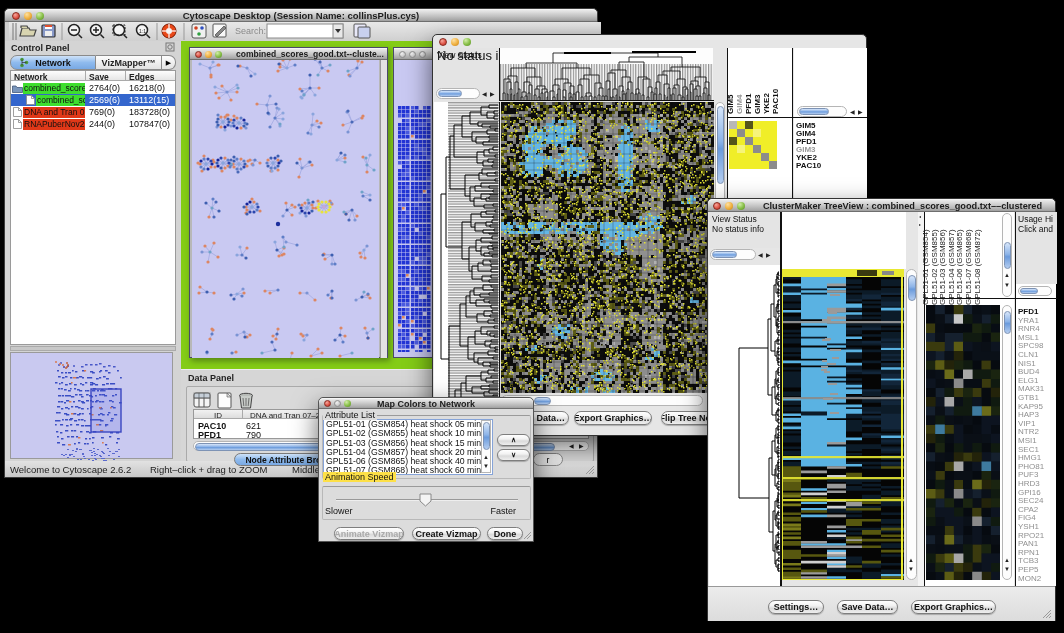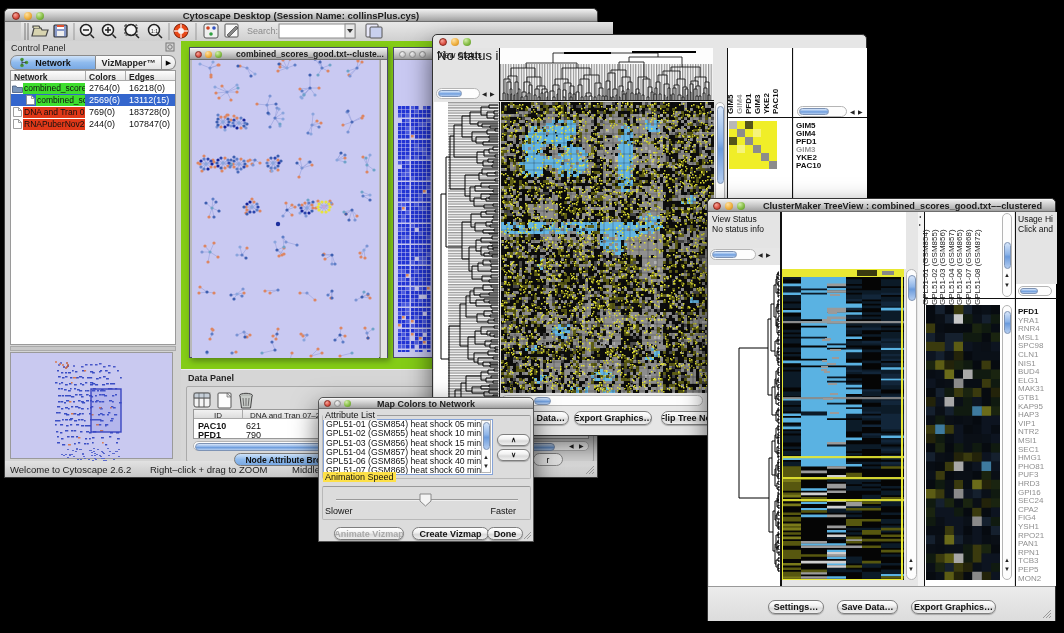--- a/index.html
+++ b/index.html
@@ -34,7 +34,7 @@
       <div class="tl red" style="left:7px;top:3px;width:8px;height:8px"></div>
       <div class="tl yel" style="left:19px;top:3px;width:8px;height:8px"></div>
       <div class="tl grn" style="left:31px;top:3px;width:8px;height:8px"></div>
-      <div class="abs" style="left:16px;top:13px;width:592px;height:22px;background:linear-gradient(#e8e8e8,#cdcdcd);border-bottom:1px solid #9a9a9a;overflow:hidden">
+      <div class="abs" style="left:4px;top:13px;width:592px;height:22px;background:linear-gradient(#e8e8e8,#cdcdcd);border-bottom:1px solid #9a9a9a;overflow:hidden">
 <svg style="margin-top:-4px" width="592" height="27">
  <g stroke="#777" stroke-width="1">
             <line x1="4" y1="5" x2="4" y2="22"></line>

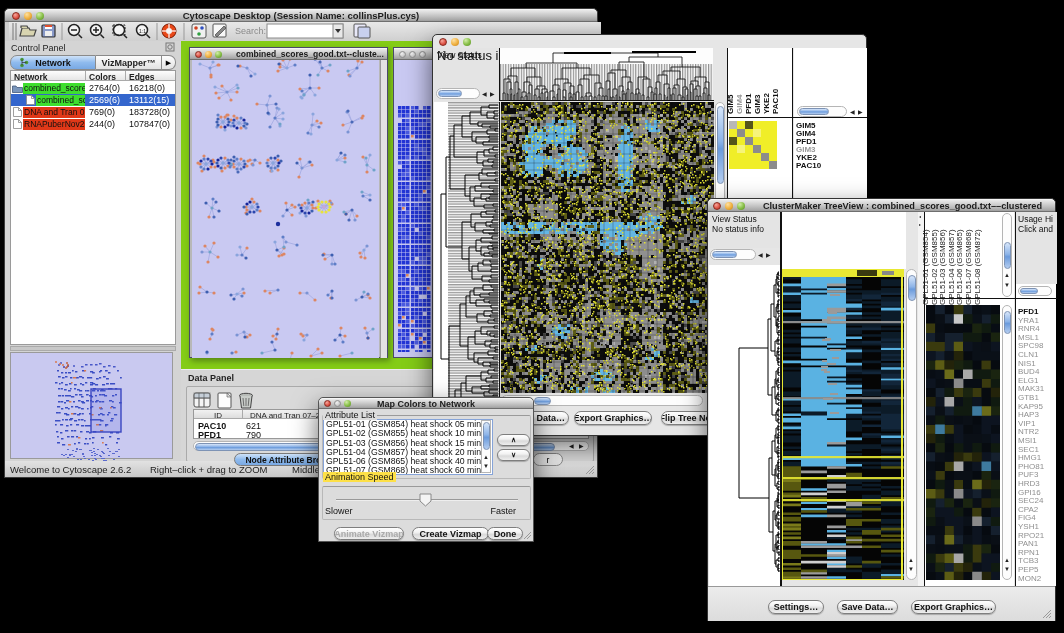--- a/index.html
+++ b/index.html
@@ -98,7 +98,7 @@
           </g>
 </svg></div>
       <div class="abs" style="left:0;top:32px;width:176px;height:430px;background:#d4d4d4;">
-        <div class="abs t9" style="left:6px;top:2px;font-weight:normal;color:#222">Control Panel</div>
+        <div class="abs t9" style="left:6px;top:2px;font-weight:bold;color:#222">Control Panel</div>
         <svg class="abs" style="left:160px;top:1px" width="10" height="10">
           <rect x="1" y="1" width="8" height="8" fill="none" stroke="#777"></rect>
           <circle cx="5" cy="5" r="2.2" fill="none" stroke="#777"></circle>

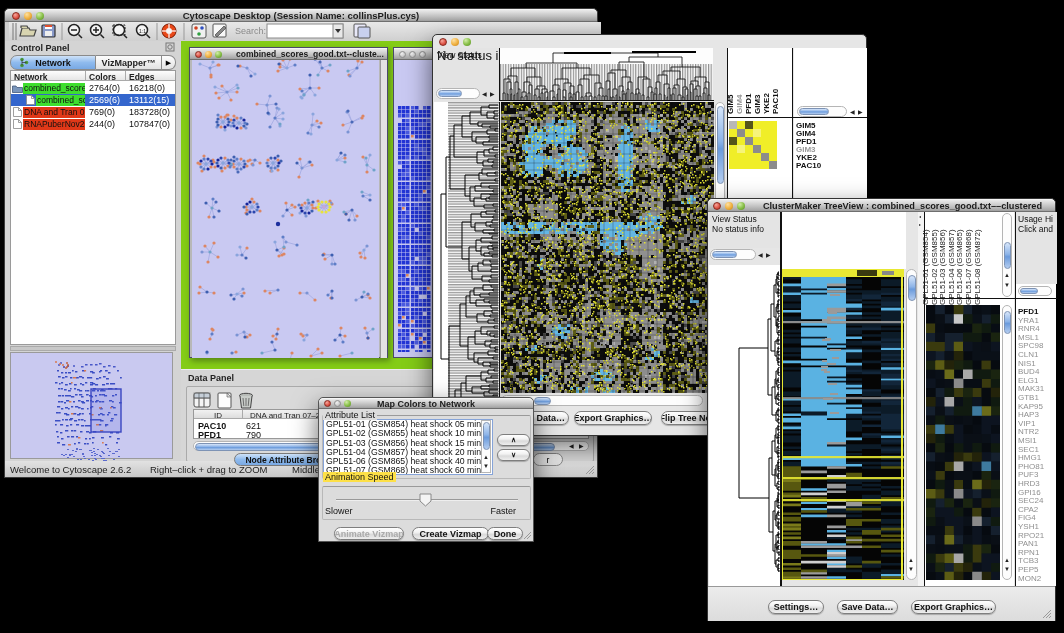--- a/index.html
+++ b/index.html
@@ -118,7 +118,7 @@
         <div class="abs" style="left:5px;top:29px;width:166px;height:275px;background:#fff;border:1px solid #9a9a9a;">
           <div class="abs" style="left:0;top:0;width:164px;height:10px;background:linear-gradient(#fdfdfd,#e6e6e6);border-bottom:1px solid #aaa;font-size:8.5px;font-weight:bold;color:#222">
             <span class="abs" style="left:3px;top:0.5px">Network</span>
-            <span class="abs" style="left:78px;top:0.5px">Colors</span>
+            <span class="abs" style="left:78px;top:0.5px">Save</span>
             <span class="abs" style="left:118px;top:0.5px">Edges</span>
             <span class="abs" style="left:74px;top:0;width:1px;height:10px;background:#aaa"></span>
             <span class="abs" style="left:114px;top:0;width:1px;height:10px;background:#aaa"></span>

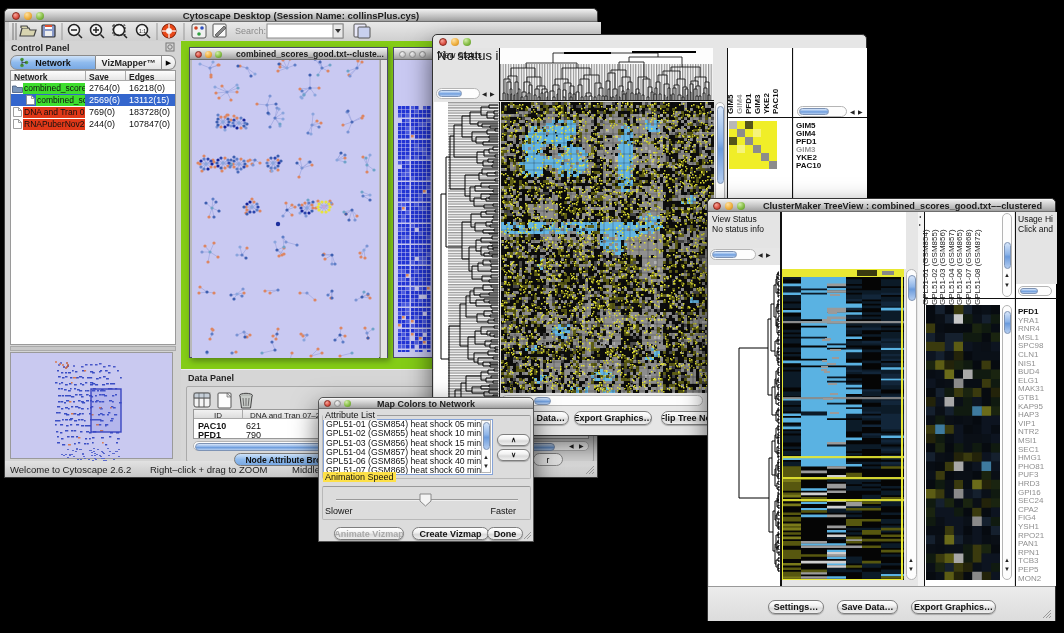--- a/index.html
+++ b/index.html
@@ -531,7 +531,7 @@
       <div class="abs" style="left:6px;top:108px;font-size:9px;color:#111">Slower</div>
       <div class="abs" style="right:17px;top:108px;font-size:9px;color:#111;position:absolute">Faster</div>
       <div class="aqbtn" style="left:15px;top:129px;width:70px;height:13px;color:#aaa">Animate Vizmap</div>
-      <div class="aqbtn" style="left:93px;top:129px;width:77px;height:13px">Create Vizmap</div>
+      <div class="aqbtn" style="left:93px;top:129px;width:69px;height:13px">Create Vizmap</div>
       <div class="aqbtn" style="left:168px;top:129px;width:36px;height:13px">Done</div>
       <svg class="abs" style="right:1px;bottom:1px" width="9" height="9">
         <g stroke="#999" stroke-width="1">

